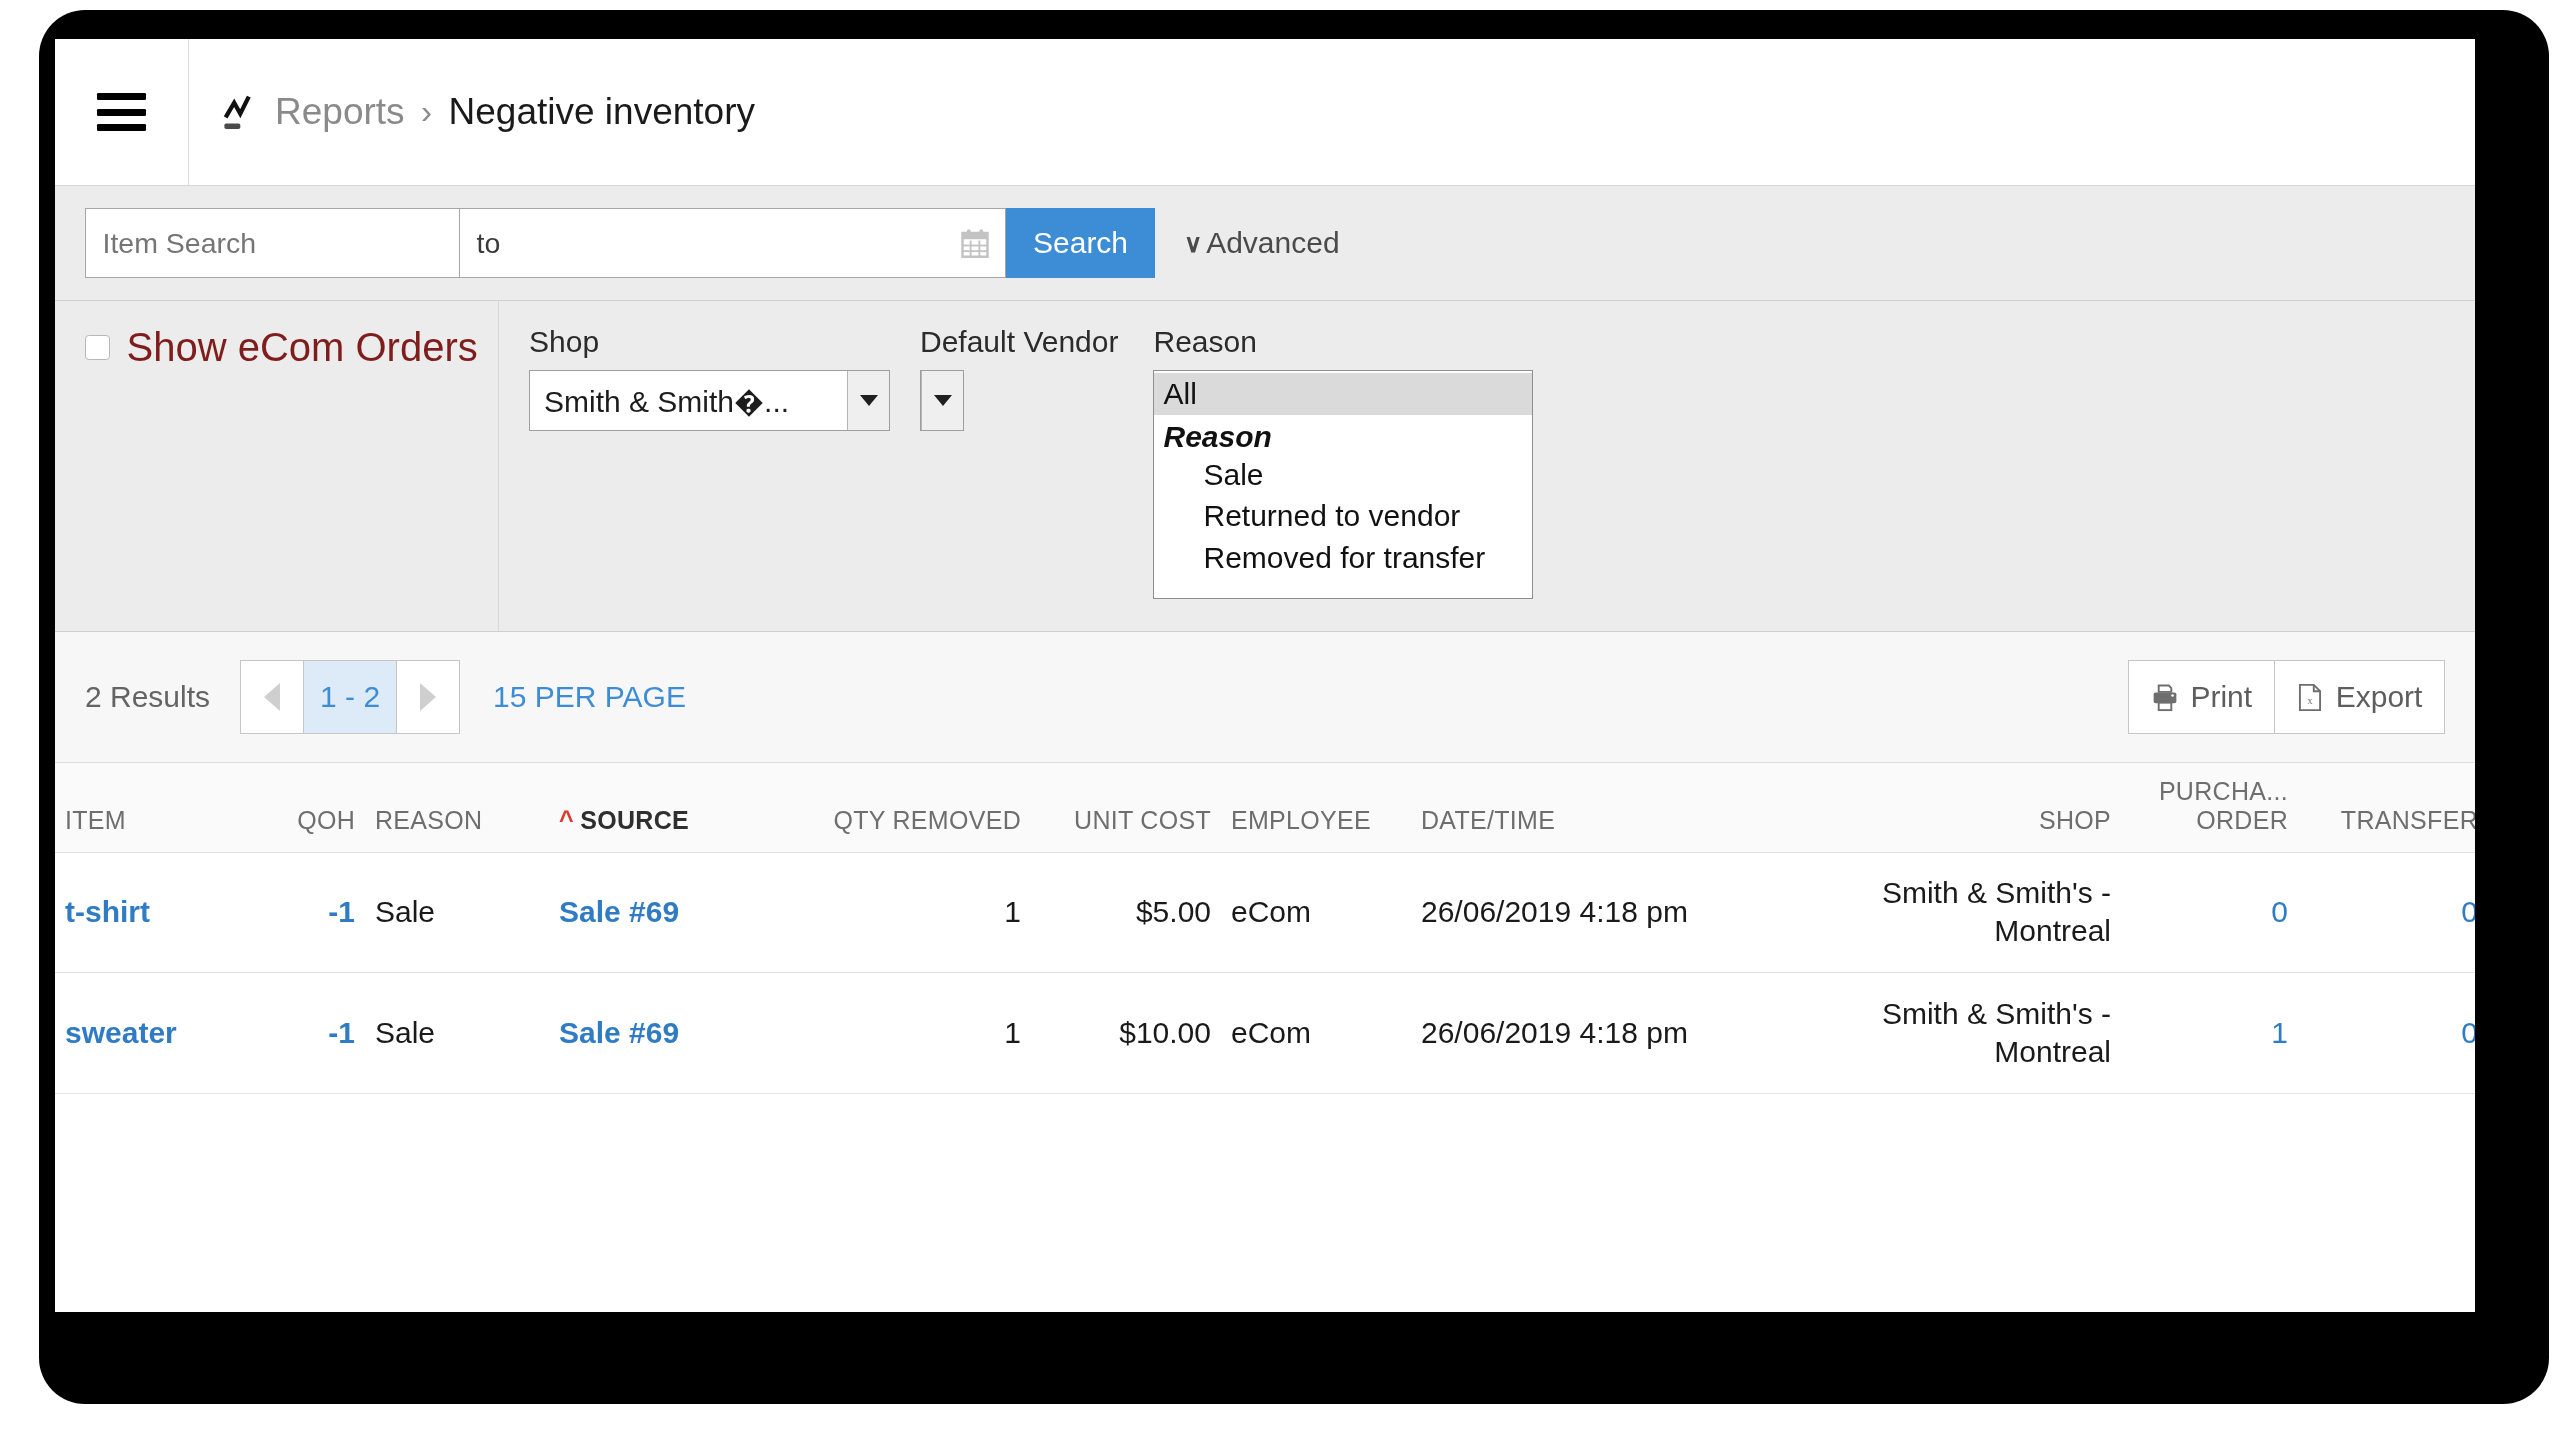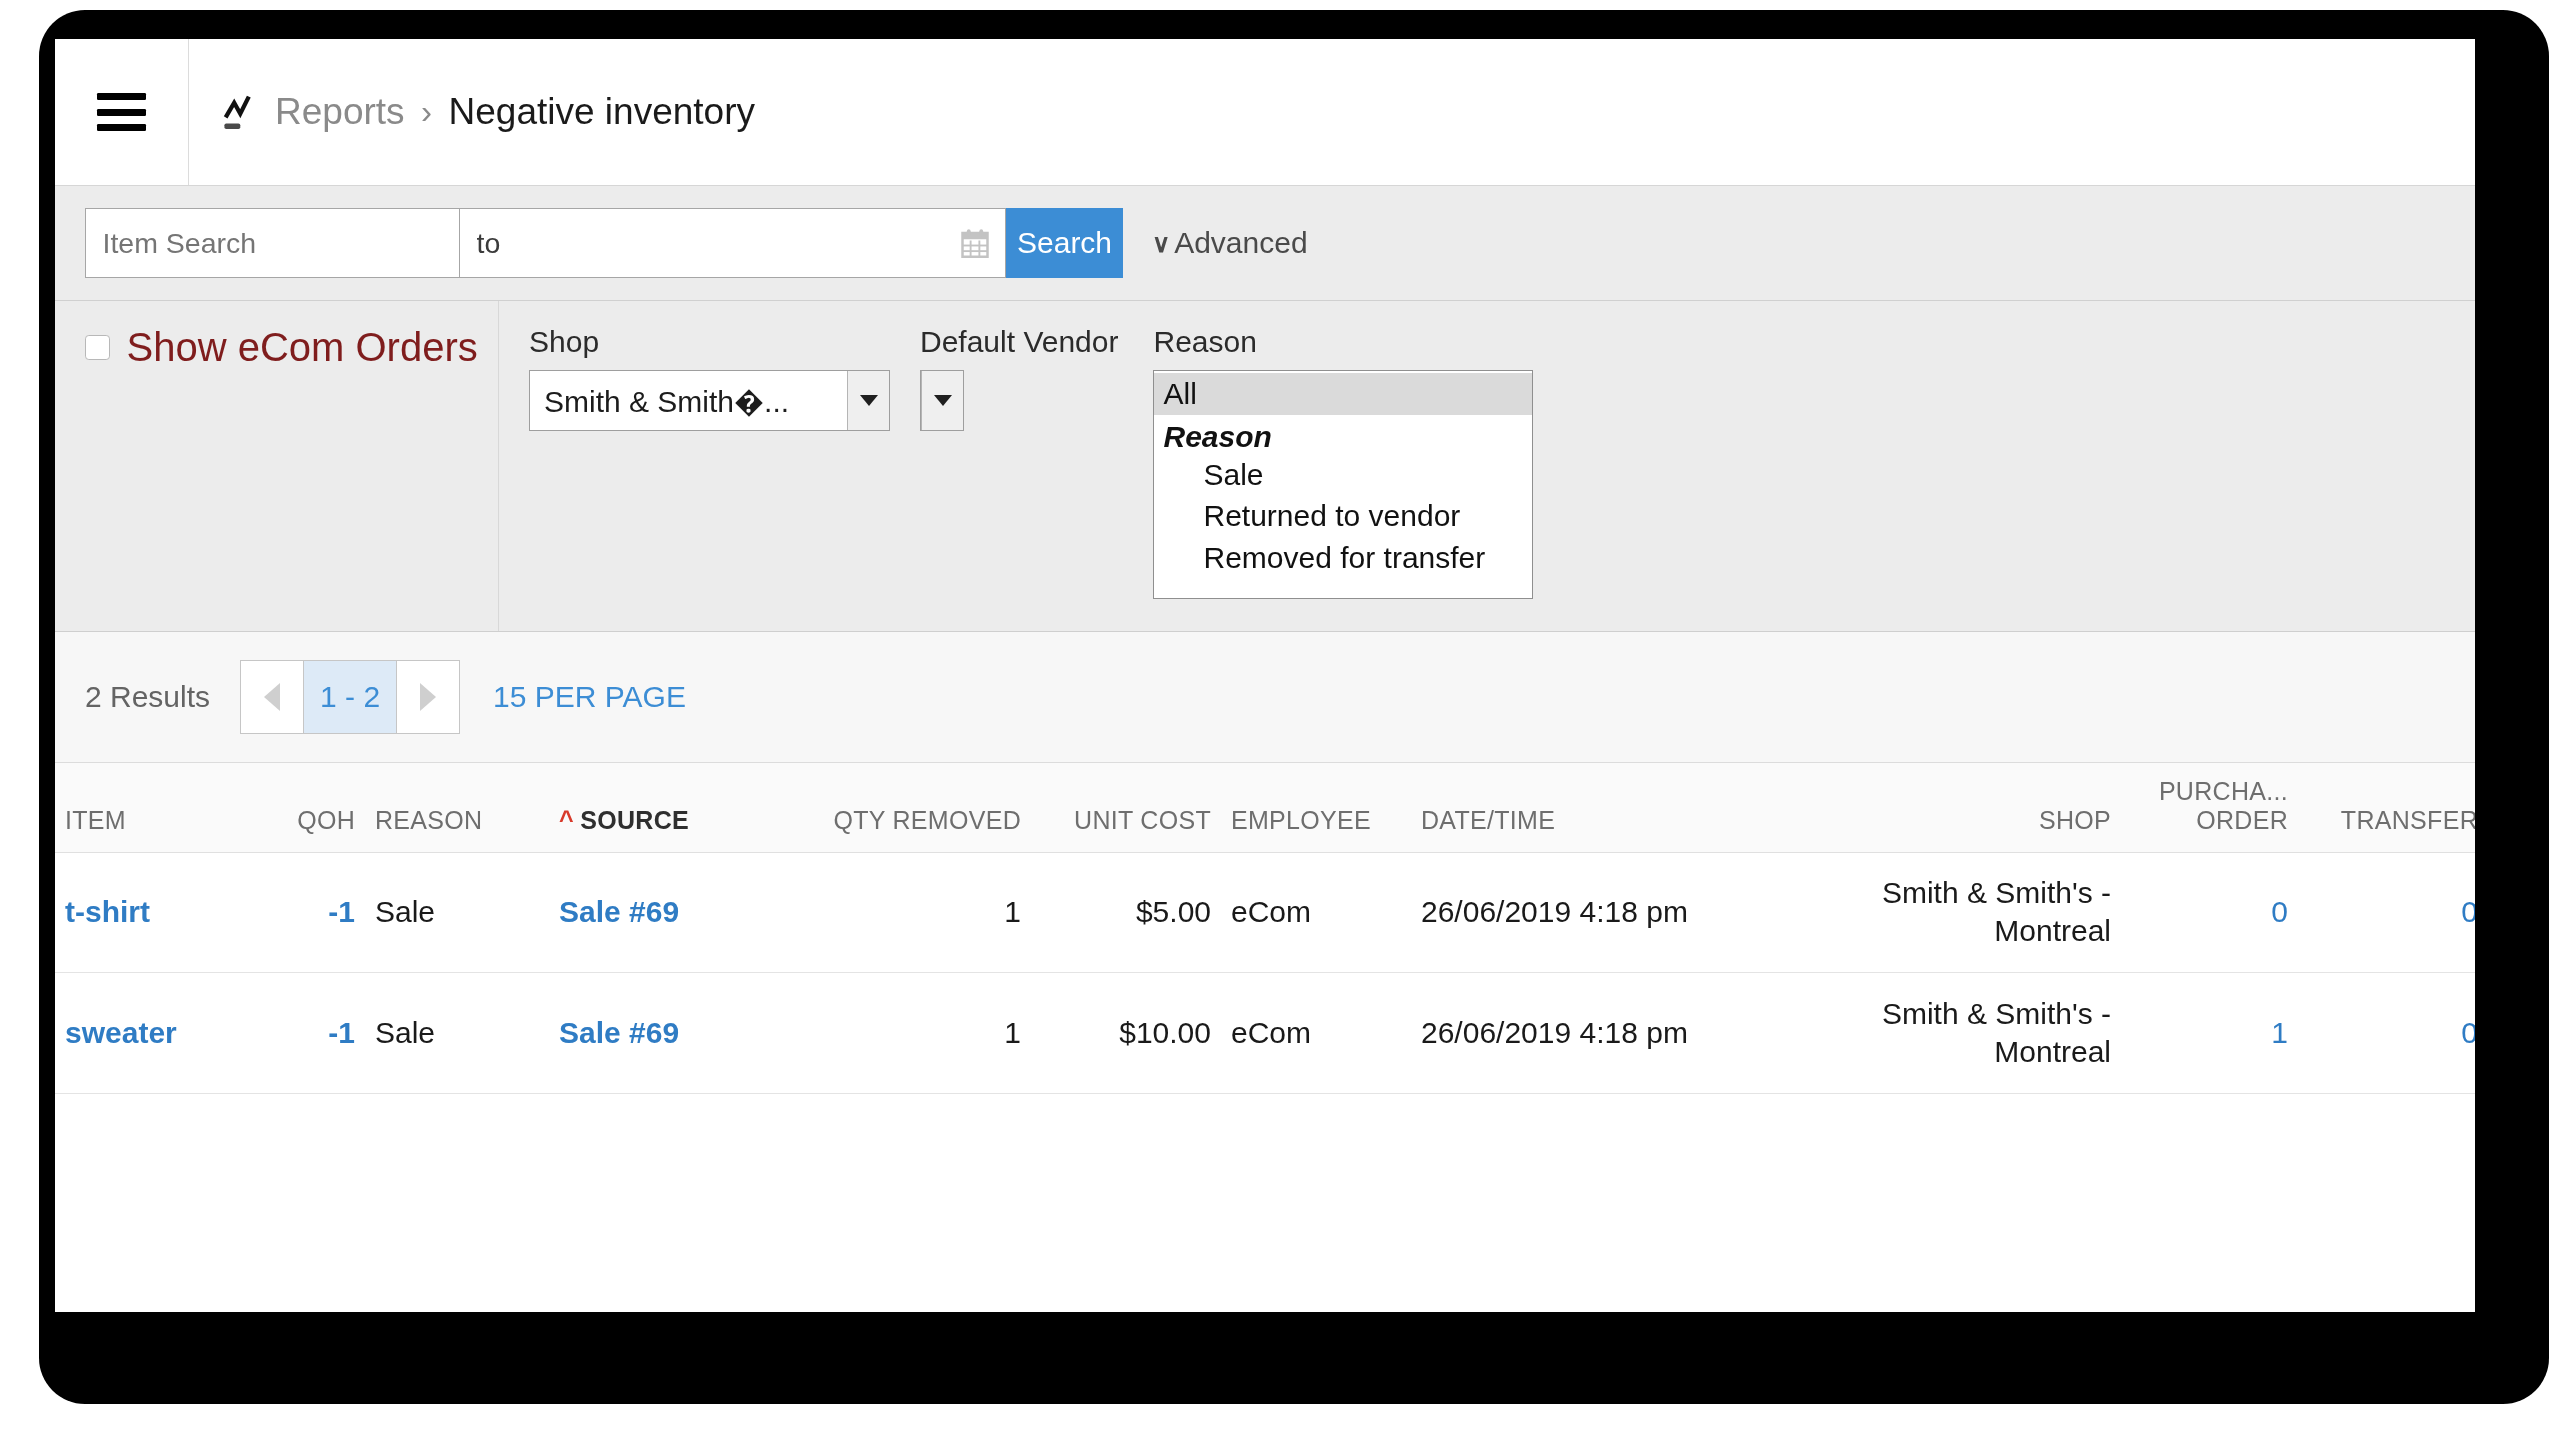--- a/index.html
+++ b/index.html
@@ -137,7 +137,7 @@
     color: #ffffff;
     font-size: 30px;
     border: none;
-    padding: 0 11px;
+    padding: 0 27px;
     cursor: pointer;
     font-family: "Liberation Sans", sans-serif;
   }

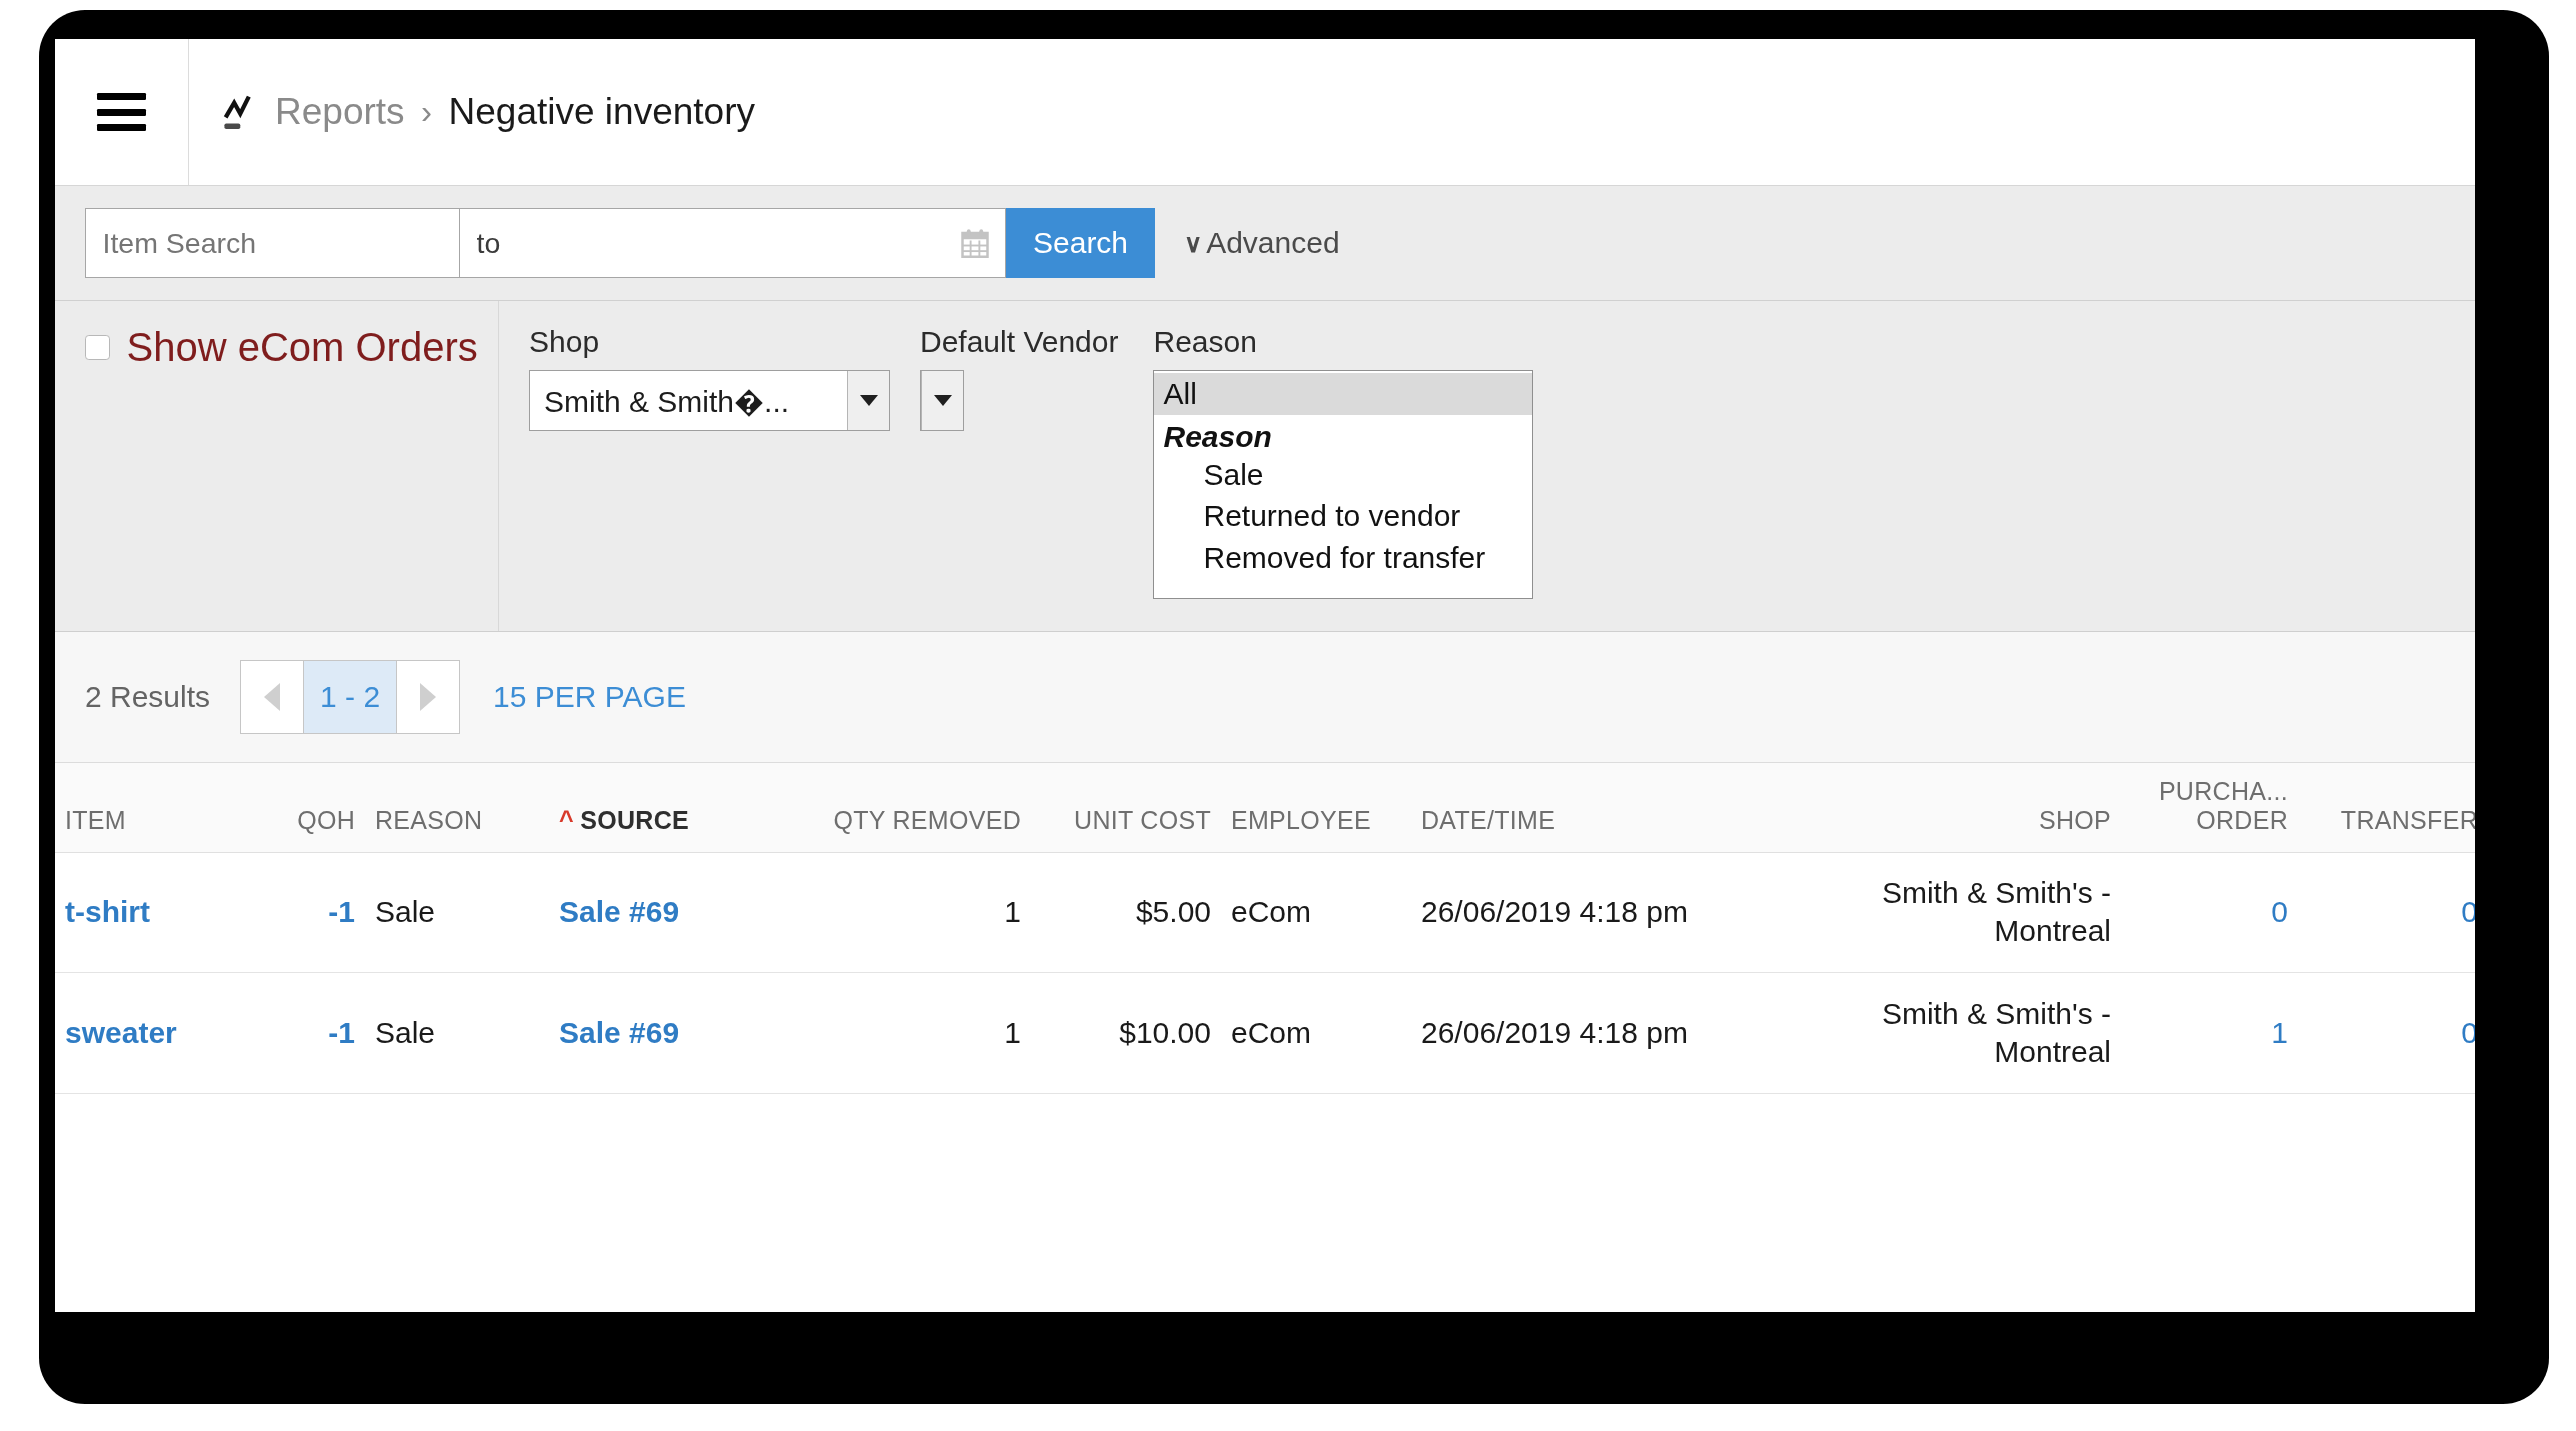--- a/index.html
+++ b/index.html
@@ -479,6 +479,25 @@
 
     <span id="per-page-link">15 PER PAGE</span>
 
+    <div id="toolbar-right">
+      <div class="tb-btn" id="print-button">
+        <svg class="tb-icon" viewBox="0 0 44 46">
+          <path d="M12 4 h16 l4 4 v6 H12 Z" fill="none" stroke="#6e6e6e" stroke-width="3"></path>
+          <rect x="4" y="15" width="36" height="17" rx="3" fill="#6e6e6e"></rect>
+          <rect x="12" y="31" width="20" height="12" fill="none" stroke="#6e6e6e" stroke-width="3"></rect>
+          <circle cx="34" cy="20" r="2" fill="#fff"></circle>
+        </svg>
+        <span>Print</span>
+      </div>
+      <div class="tb-btn" id="export-button">
+        <svg class="tb-icon" viewBox="0 0 44 46" style="font-size:48px">
+          <path d="M6 3 h22 l10 10 v30 H6 Z" fill="none" stroke="#6e6e6e" stroke-width="3"></path>
+          <path d="M28 3 v10 h10" fill="none" stroke="#6e6e6e" stroke-width="3"></path>
+          <text x="22" y="34" font-size="16" fill="#6e6e6e" text-anchor="middle" font-family="Liberation Serif, serif">x</text>
+        </svg>
+        <span>Export</span>
+      </div>
+    </div>
   </div>
 
   <table id="results-table">

